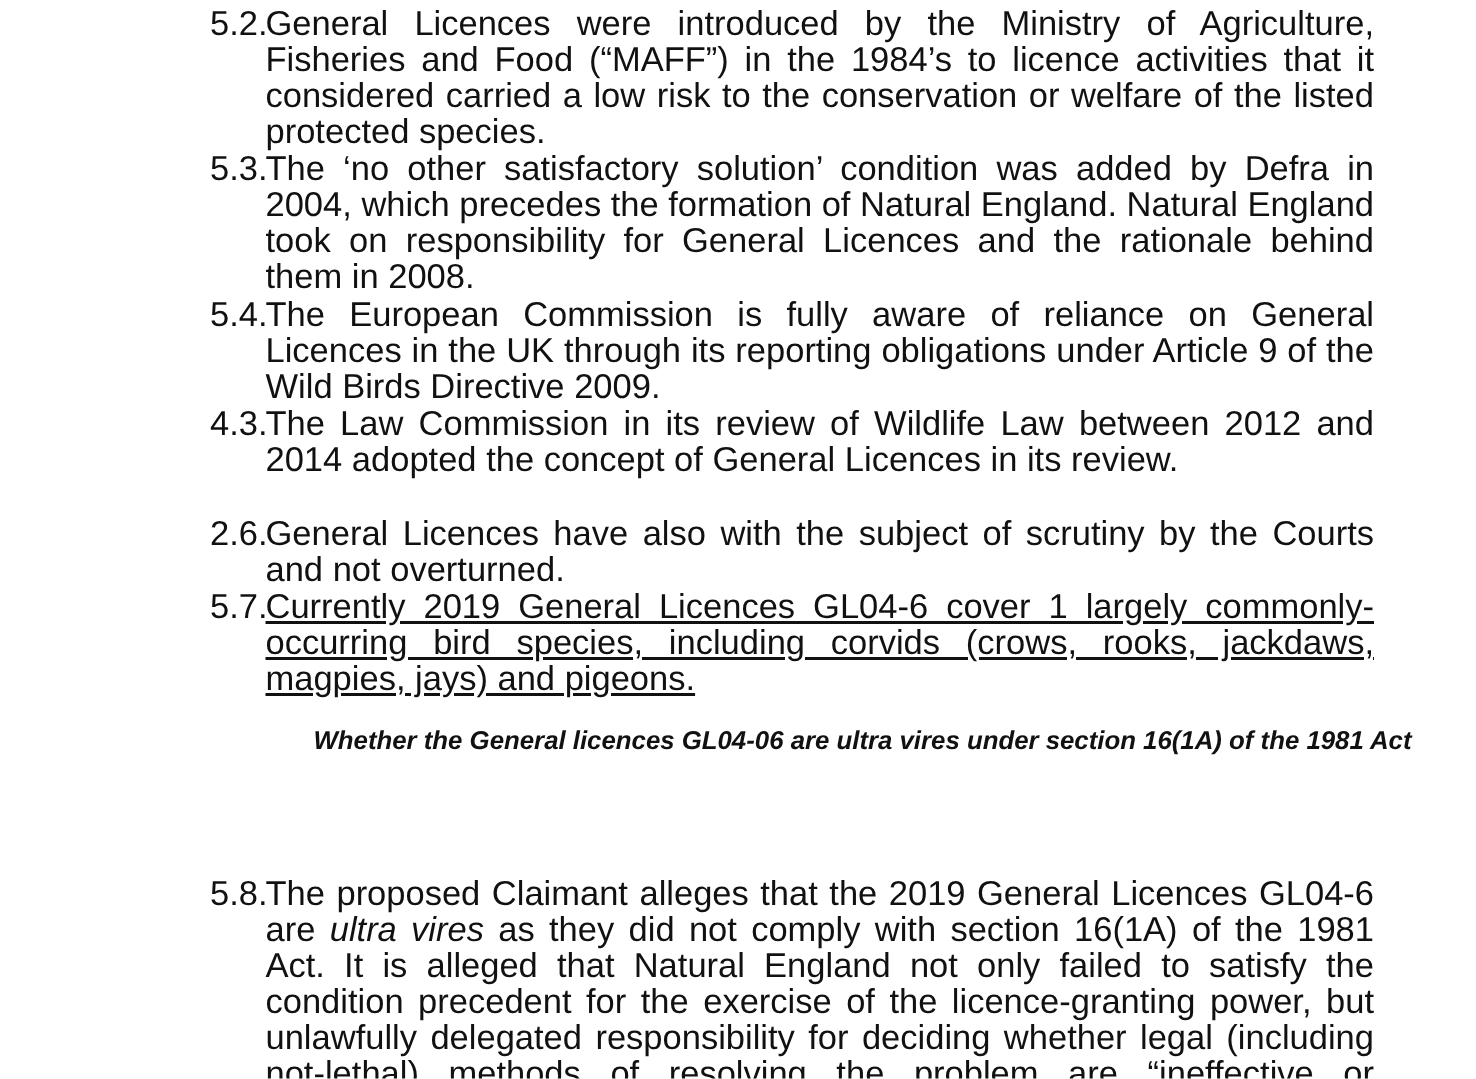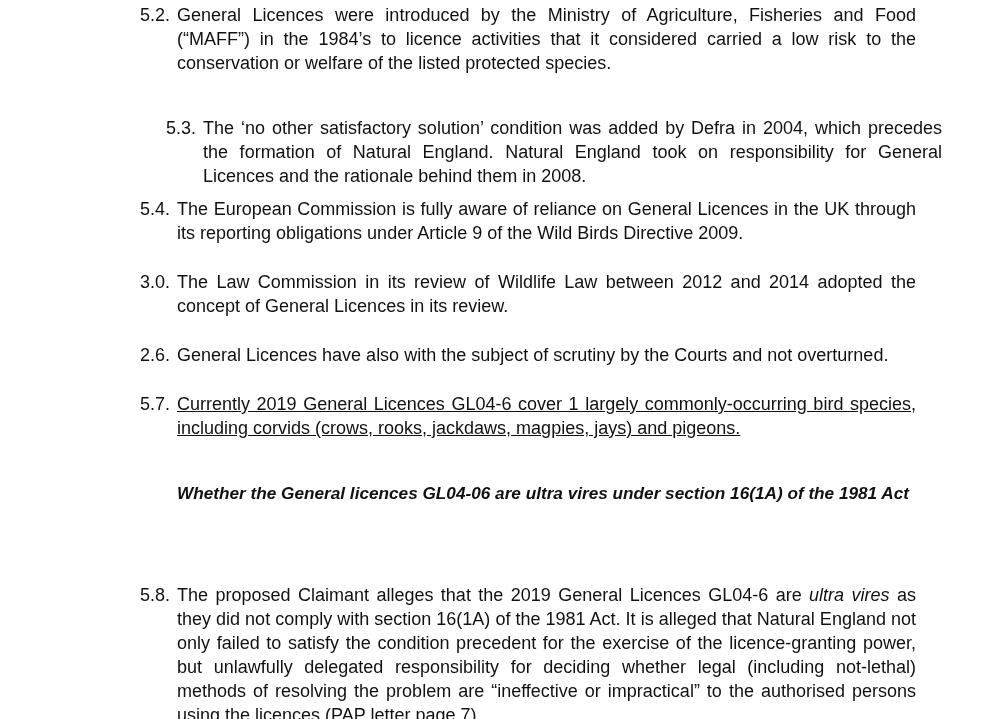--- a/index.html
+++ b/index.html
@@ -5,7 +5,7 @@
   html, body { margin: 0; padding: 0; background: #ffffff; }
   body { width: 984px; height: 719px; overflow: hidden; position: relative;
          font-family: "Liberation Sans", sans-serif; color: #111; }
-  .para { position: absolute; left: 140px; width: 776px; font-size: 18px; line-height: 24px; }
+  .para { position: absolute; left: 140px; width: 776px; font-size: 23px; line-height: 24px; }
   .para .num { position: absolute; left: 0; top: 0; }
   .para .txt { margin-left: 37px; text-align: justify; display: block; }
   .para .txt.last-left { text-align-last: left; }

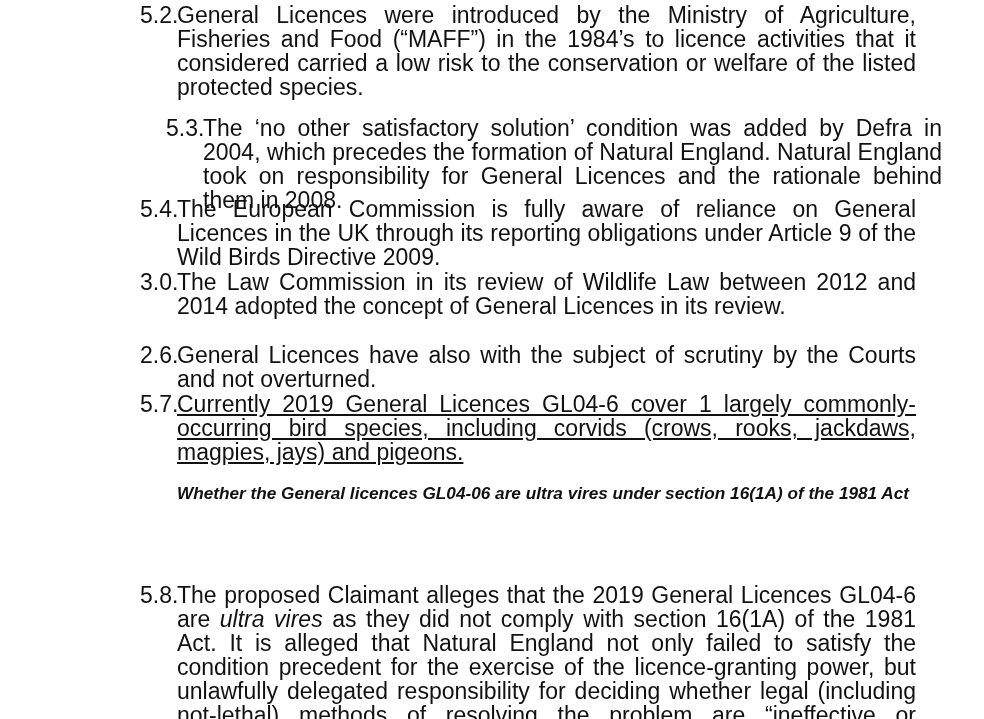--- a/index.html
+++ b/index.html
@@ -21,7 +21,7 @@
   <span class="txt">General Licences were introduced by the Ministry of Agriculture, Fisheries and Food (“MAFF”) in the 1984’s to licence activities that it considered carried a low risk to the conservation or welfare of the listed protected species.</span>
 </div>
 
-<div class="para" style="top:116px;margin-left:26px;">
+<div class="para" style="top:100px;">
   <span class="num">5.3.</span>
   <span class="txt">The ‘no other satisfactory solution’ condition was added by Defra in 2004, which precedes the formation of Natural England. Natural England took on responsibility for General Licences and the rationale behind them in 2008.</span>
 </div>

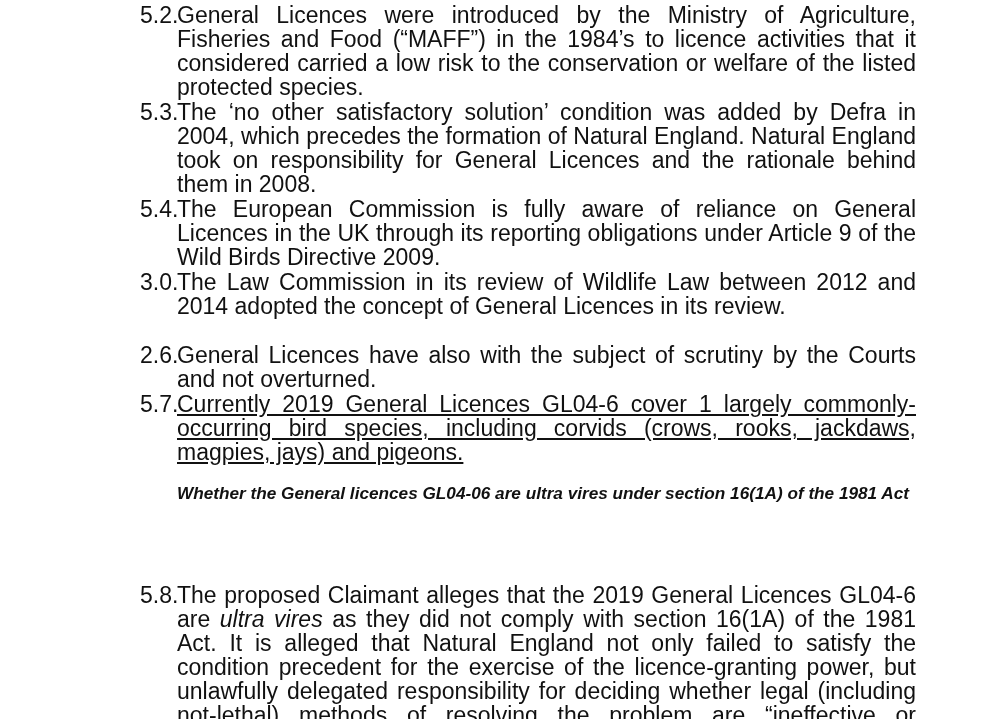--- a/index.html
+++ b/index.html
@@ -32,7 +32,7 @@
 </div>
 
 <div class="para" style="top:270px;">
-  <span class="num">3.0.</span>
+  <span class="num">4.3.</span>
   <span class="txt">The Law Commission in its review of Wildlife Law between 2012 and 2014 adopted the concept of General Licences in its review.</span>
 </div>
 

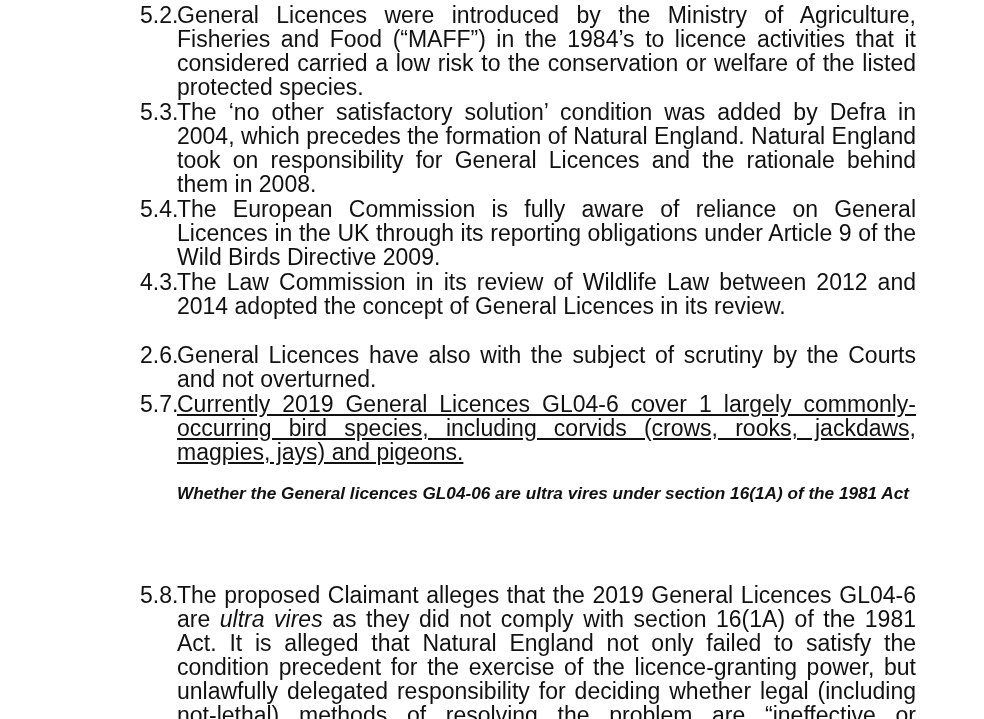--- a/index.html
+++ b/index.html
@@ -46,7 +46,7 @@
   <span class="txt">Currently 2019 General Licences GL04-6 cover 1 largely commonly-occurring bird species, including corvids (crows, rooks, jackdaws, magpies, jays) and pigeons.</span>
 </div>
 
-<div class="heading" style="top:483px;">Whether the General licences GL04-06 are ultra vires under section 16(1A) of the 1981 Act</div>
+<div class="heading" style="top:483px;margin-left:32px;">Whether the General licences GL04-06 are ultra vires under section 16(1A) of the 1981 Act</div>
 
 <div class="para" style="top:549px;margin-top:34px;">
   <span class="num">5.8.</span>

